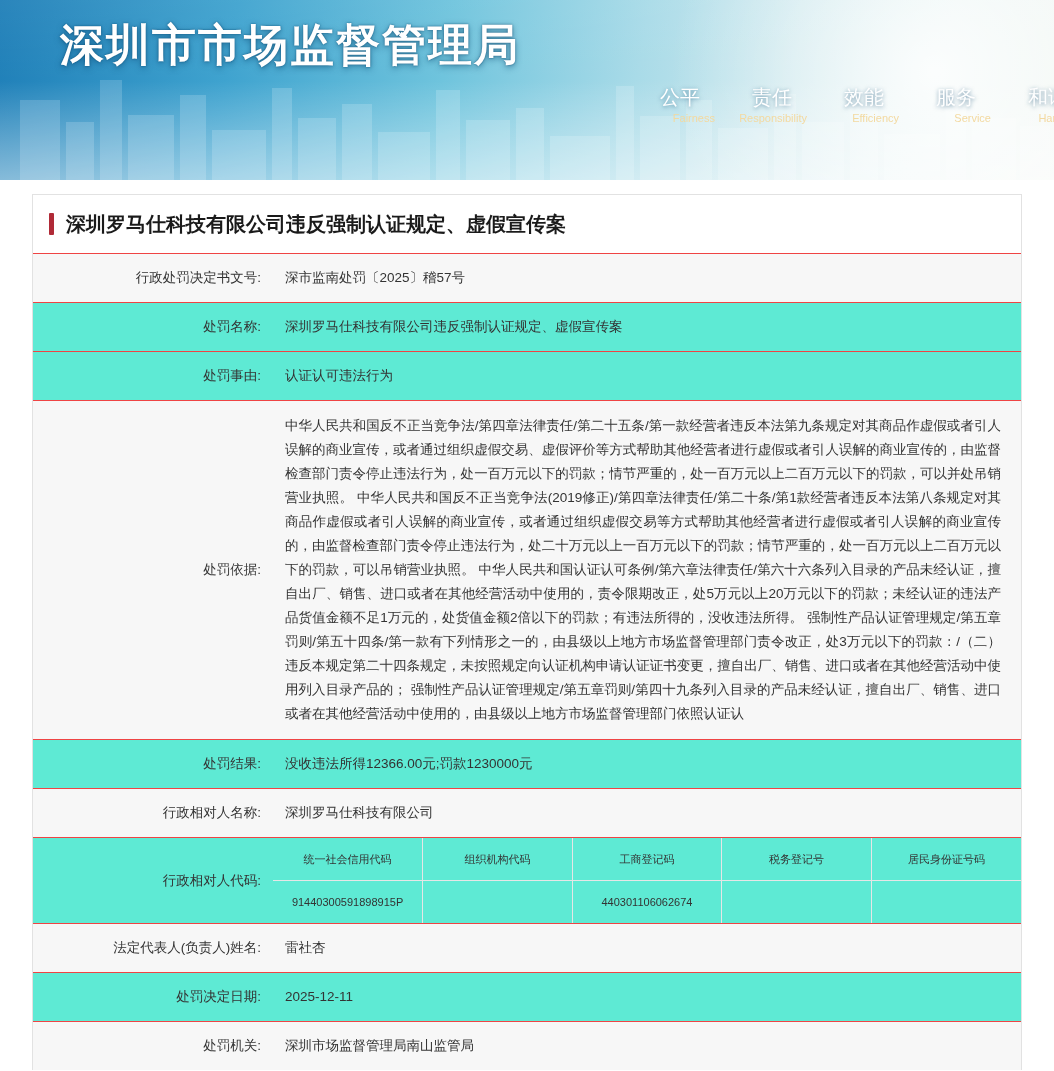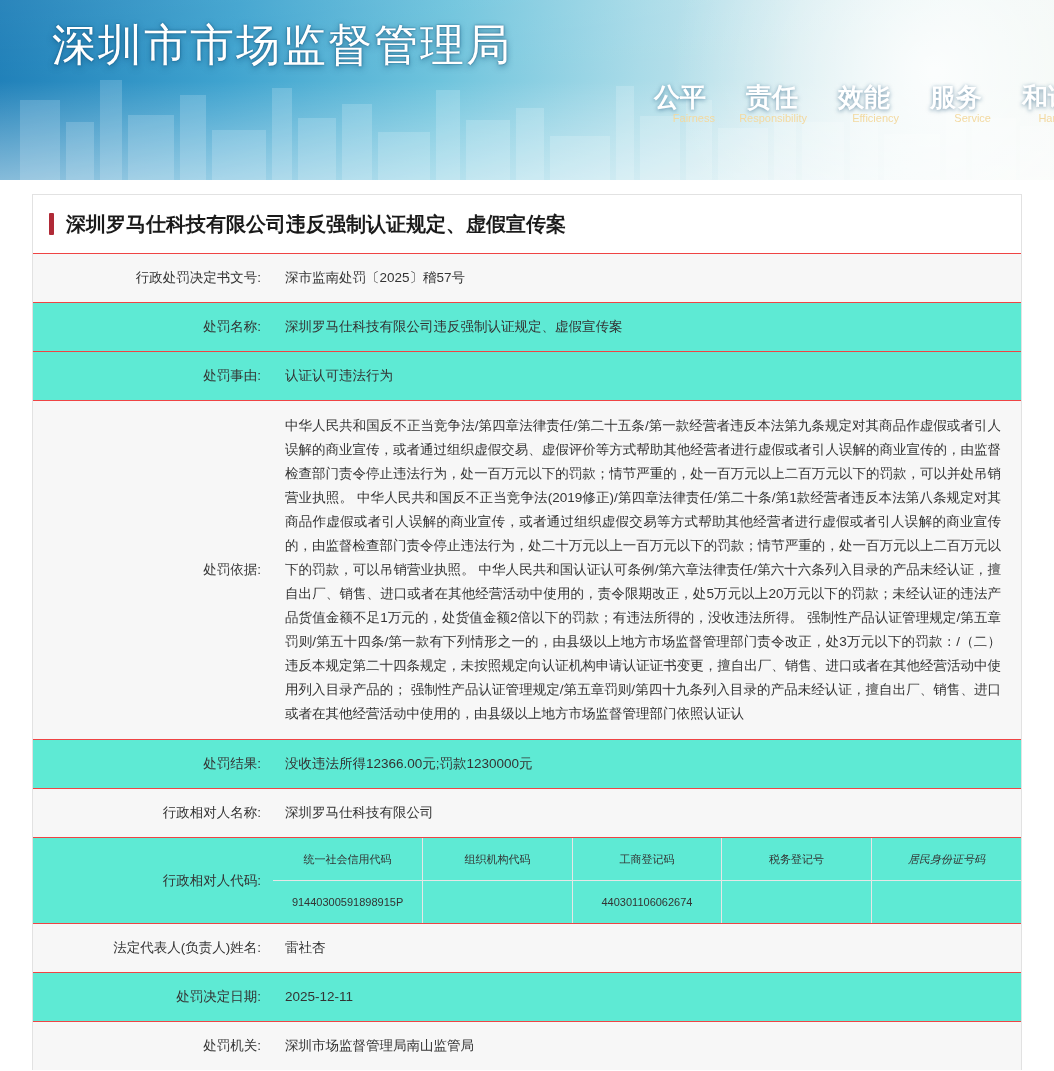--- a/index.html
+++ b/index.html
@@ -45,10 +45,10 @@
   }
   .banner-title {
     position: absolute;
-    left: 52px;
+    left: 60px;
     top: 16px;
     font-size: 44px;
-    font-weight: normal;
+    font-weight: bold;
     letter-spacing: 2px;
     color: #ffffff;
     text-shadow: 0 2px 6px rgba(10,70,110,0.55), 0 0 2px rgba(10,70,110,0.8);

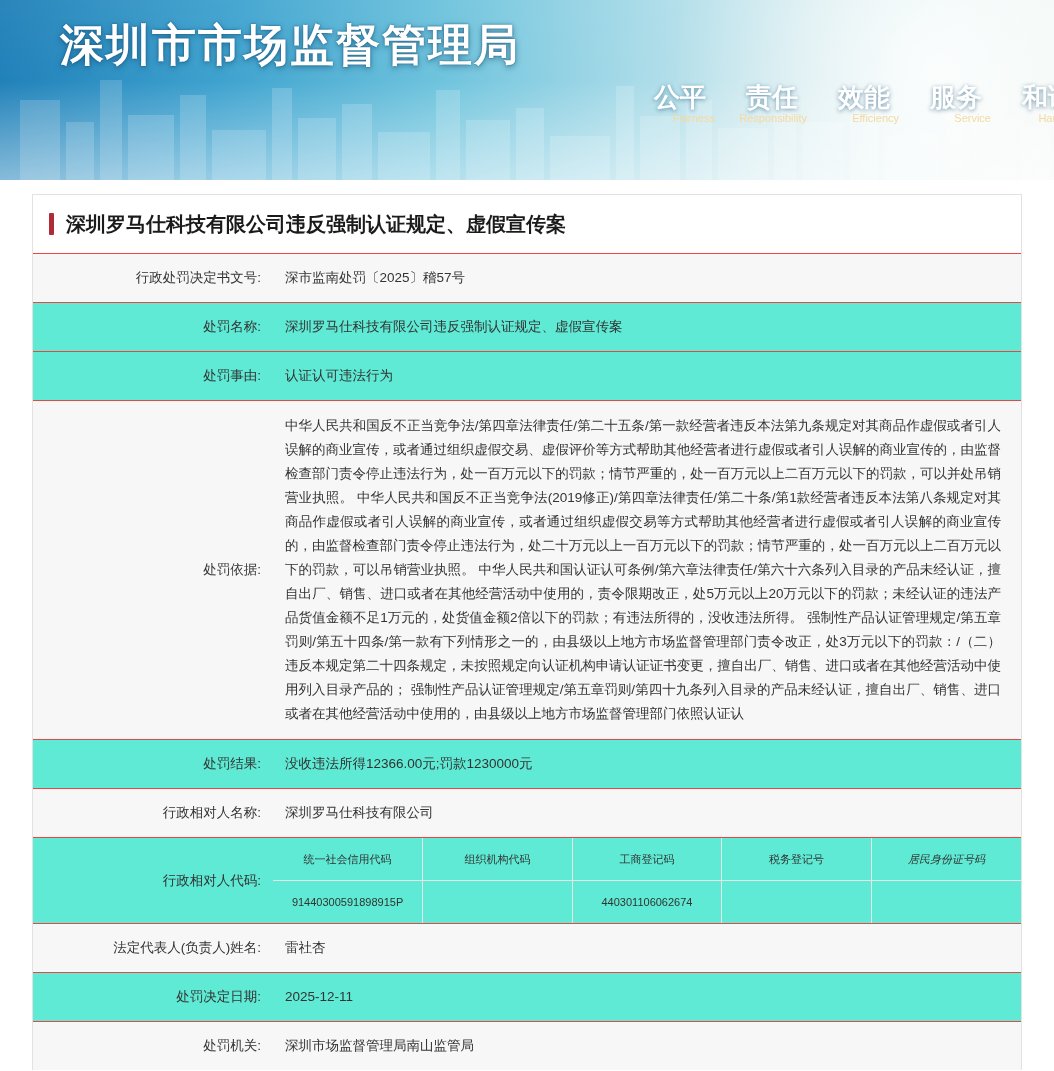--- a/index.html
+++ b/index.html
@@ -78,8 +78,8 @@
     min-width: 70px;
   }
   .value-cn {
-    font-size: 26px;
-    font-weight: bold;
+    font-size: 20px;
+    font-weight: normal;
     color: #ffffff;
     text-shadow: 0 1px 4px rgba(10,70,110,0.55);
     line-height: 26px;

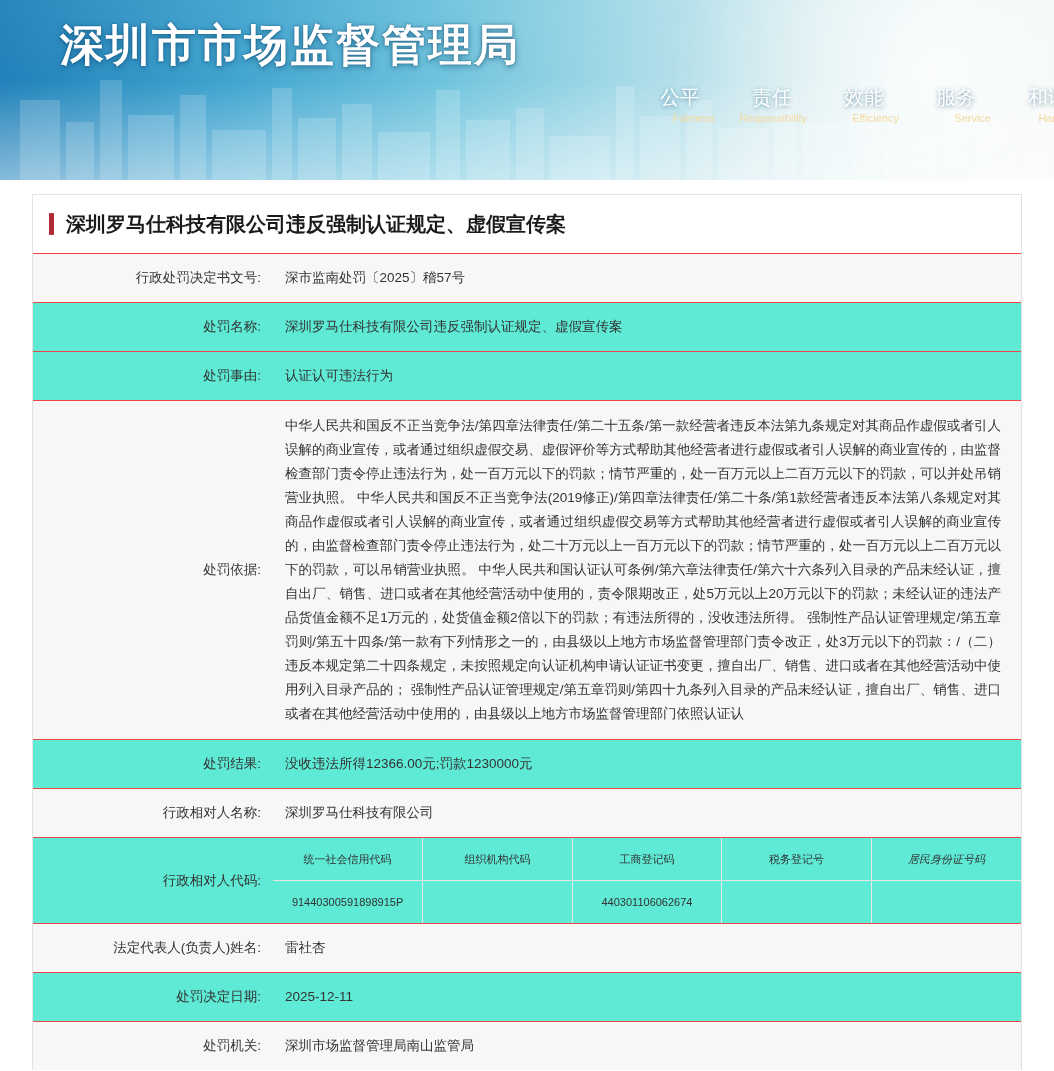--- a/index.html
+++ b/index.html
@@ -192,7 +192,6 @@
   table.codes tr th:last-child,
   table.codes tr td:last-child {
     border-right: none;
-    font-style: italic;
   }
   table.codes tr:first-child th {
     border-top: none;

